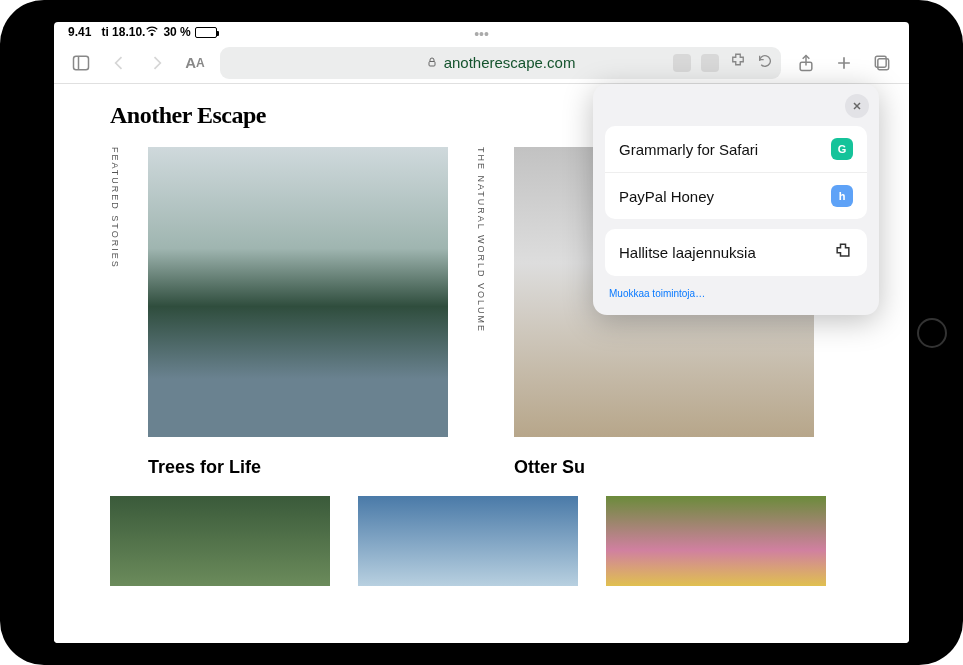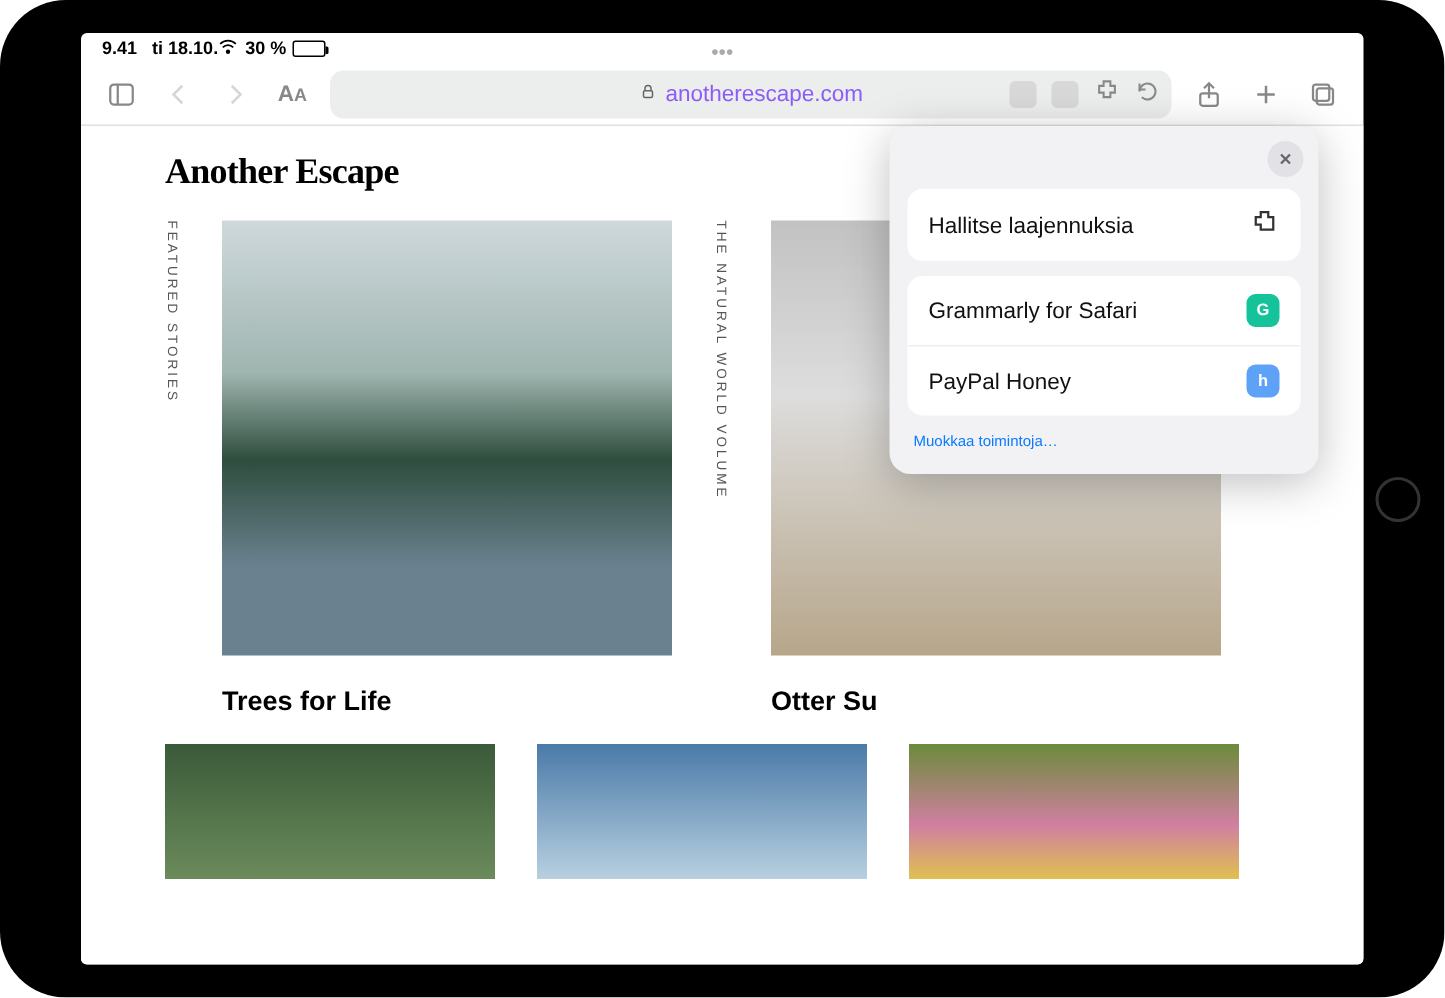--- a/index.html
+++ b/index.html
@@ -47,7 +47,7 @@
 .address {
   flex: 1; height: 32px; background: #eceded; border-radius: 9px;
   display: flex; align-items: center; justify-content: center; gap: 8px; position: relative;
-  color: #8b5cf6; font-size: 15px;
+  color: #14532d; font-size: 15px;
 }
 .addr-text { display: flex; align-items: center; gap: 6px; }
 .addr-right { position: absolute; right: 8px; display: flex; gap: 10px; align-items: center; color: #888; }

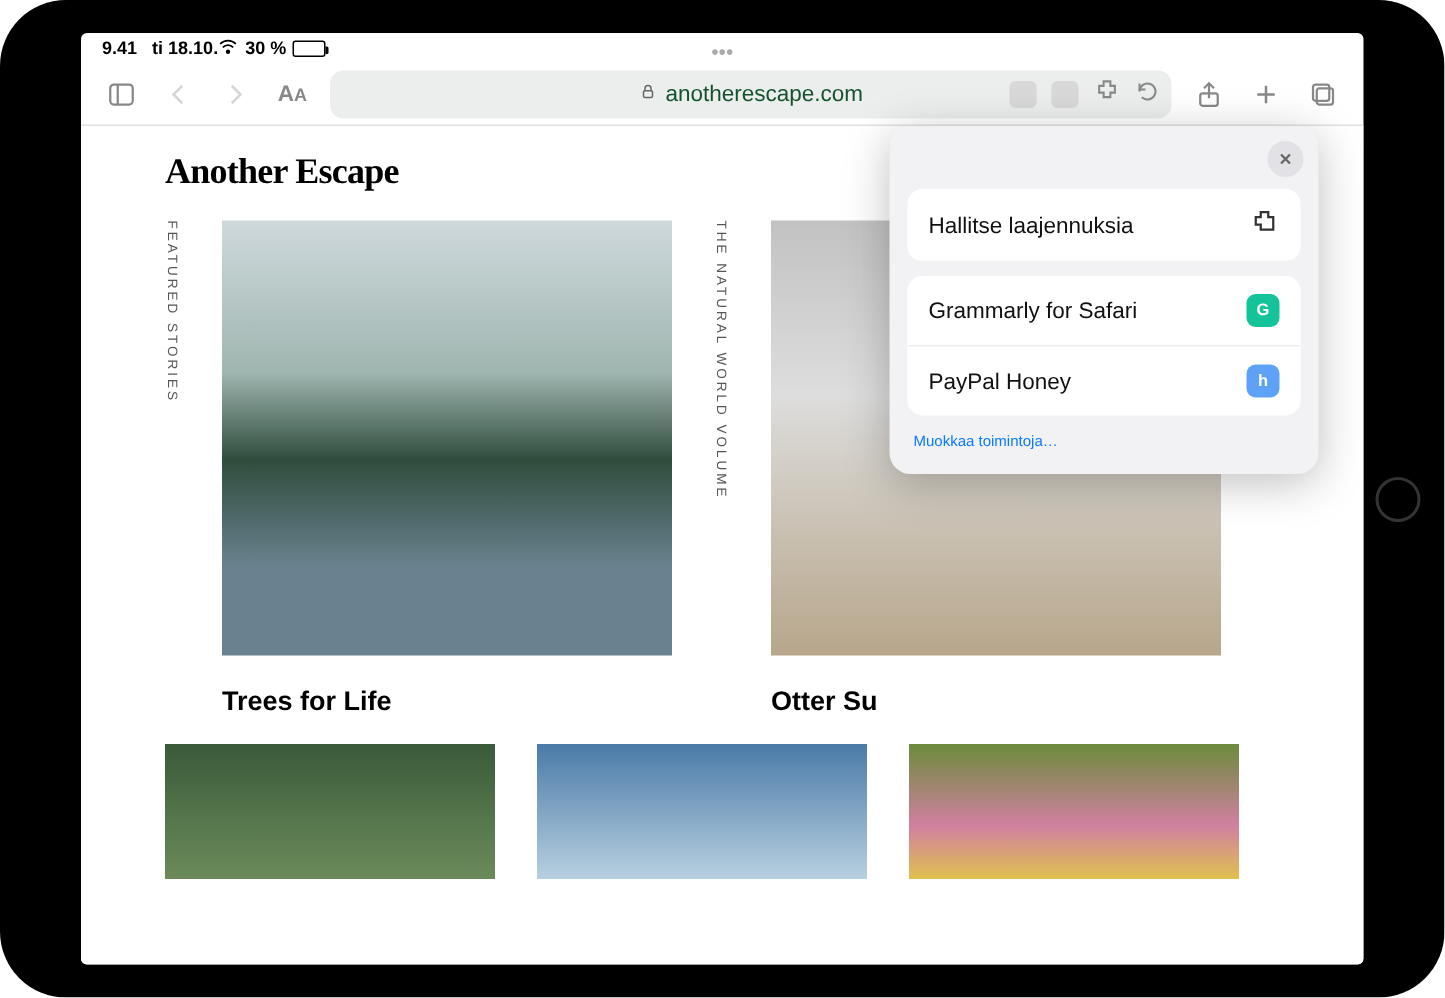--- a/index.html
+++ b/index.html
@@ -226,16 +226,6 @@
       </div>
       <div class="pop-list">
         <div class="pop-item">
-          <span>Hallitse laajennuksia</span>
-          <span>
-            <svg viewBox="0 0 24 24" width="20" height="20" fill="none" stroke="#333" stroke-width="1.8">
-                <path d="M9 4h6v4a2 2 0 1 1 0 0h4v6a2 2 0 1 1 0 0v4H9v-4a2 2 0 1 1 0 0H5V8h4z"></path>
-              </svg>
-          </span>
-        </div>
-      </div>
-      <div class="pop-list">
-        <div class="pop-item">
           <span>Grammarly for Safari</span>
           <span class="pop-icon grammarly">G</span>
         </div>
@@ -244,6 +234,16 @@
           <span class="pop-icon honey">h</span>
         </div>
       </div>
+      <div class="pop-list">
+        <div class="pop-item">
+          <span>Hallitse laajennuksia</span>
+          <span>
+            <svg viewBox="0 0 24 24" width="20" height="20" fill="none" stroke="#333" stroke-width="1.8">
+                <path d="M9 4h6v4a2 2 0 1 1 0 0h4v6a2 2 0 1 1 0 0v4H9v-4a2 2 0 1 1 0 0H5V8h4z"></path>
+              </svg>
+          </span>
+        </div>
+      </div>
       <div class="pop-link">Muokkaa toimintoja…</div>
     </div>
 

